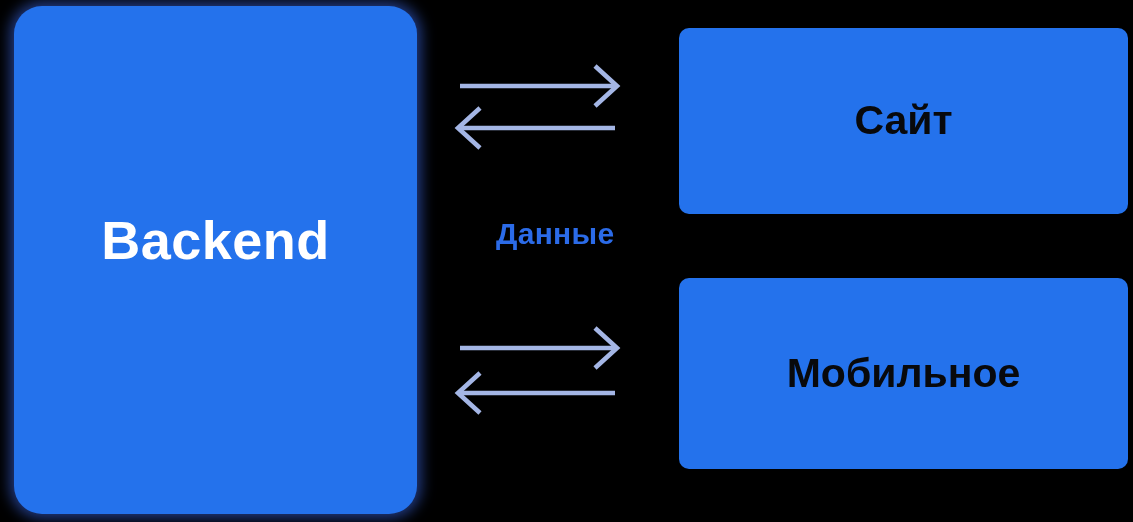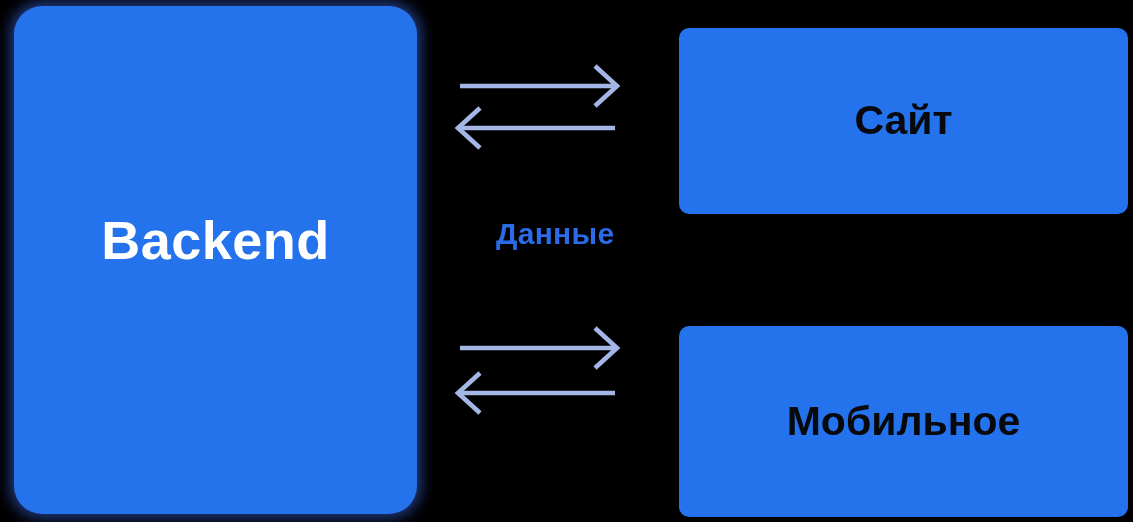--- a/index.html
+++ b/index.html
@@ -51,7 +51,6 @@
     width: 449px;
     height: 191px;
     border-radius: 10px;
-    margin-top: 48px;
   }
   .node--site .node__label,
   .node--mobile .node__label {

